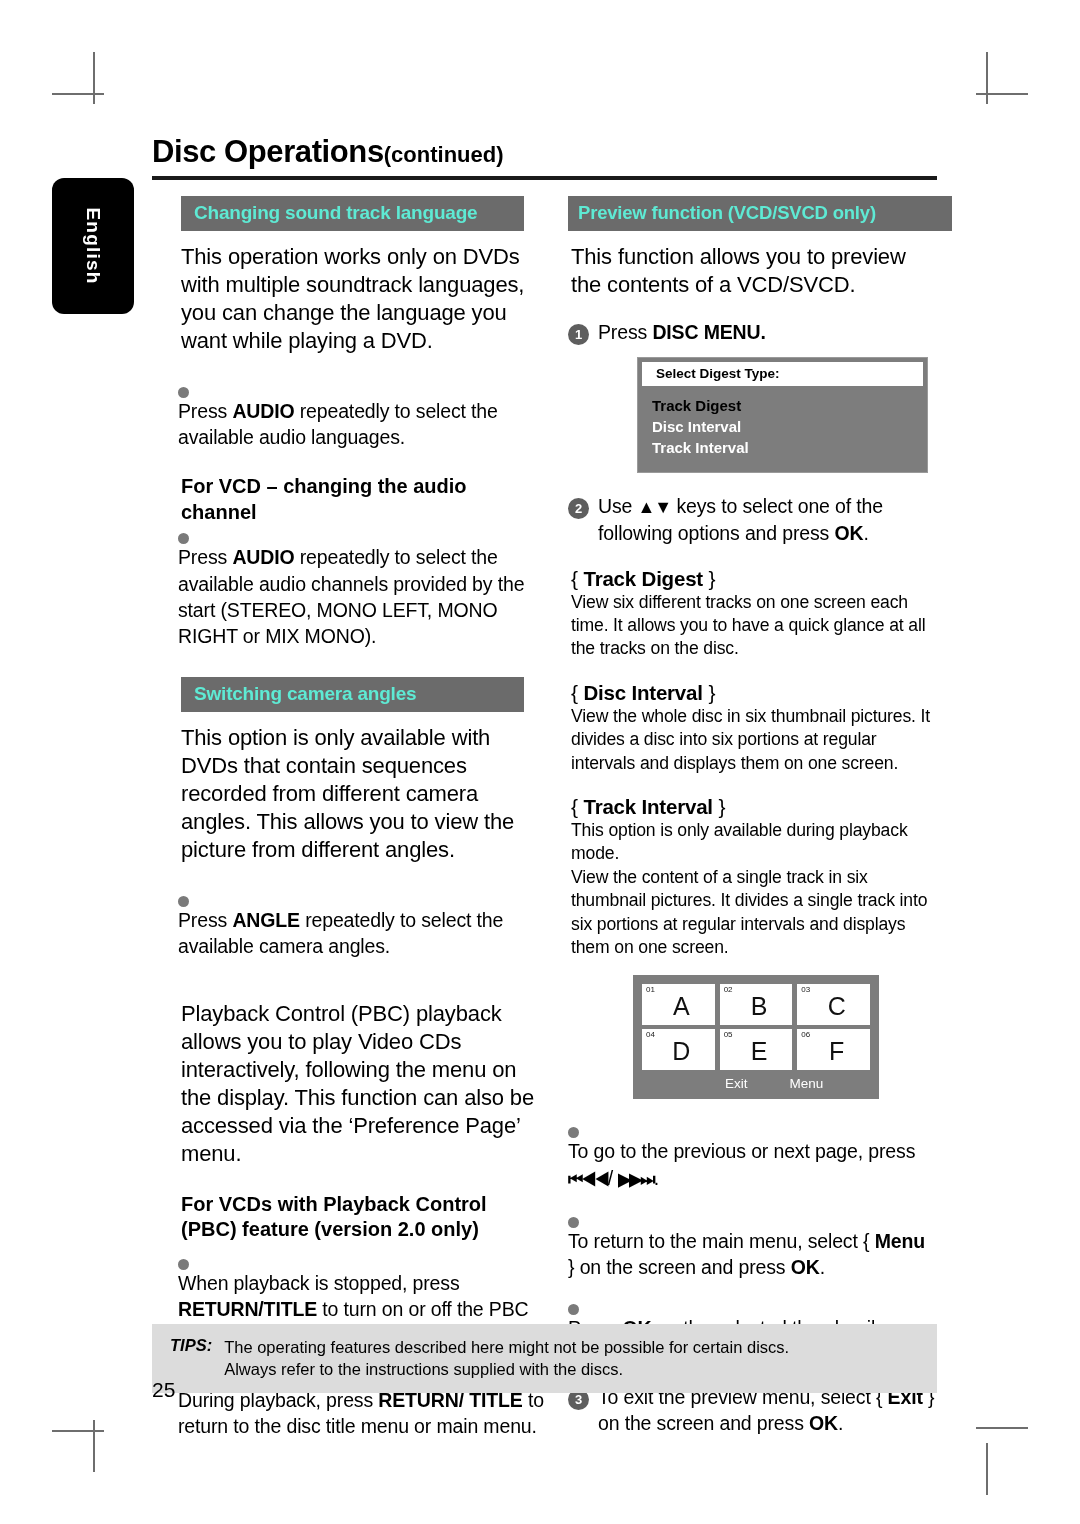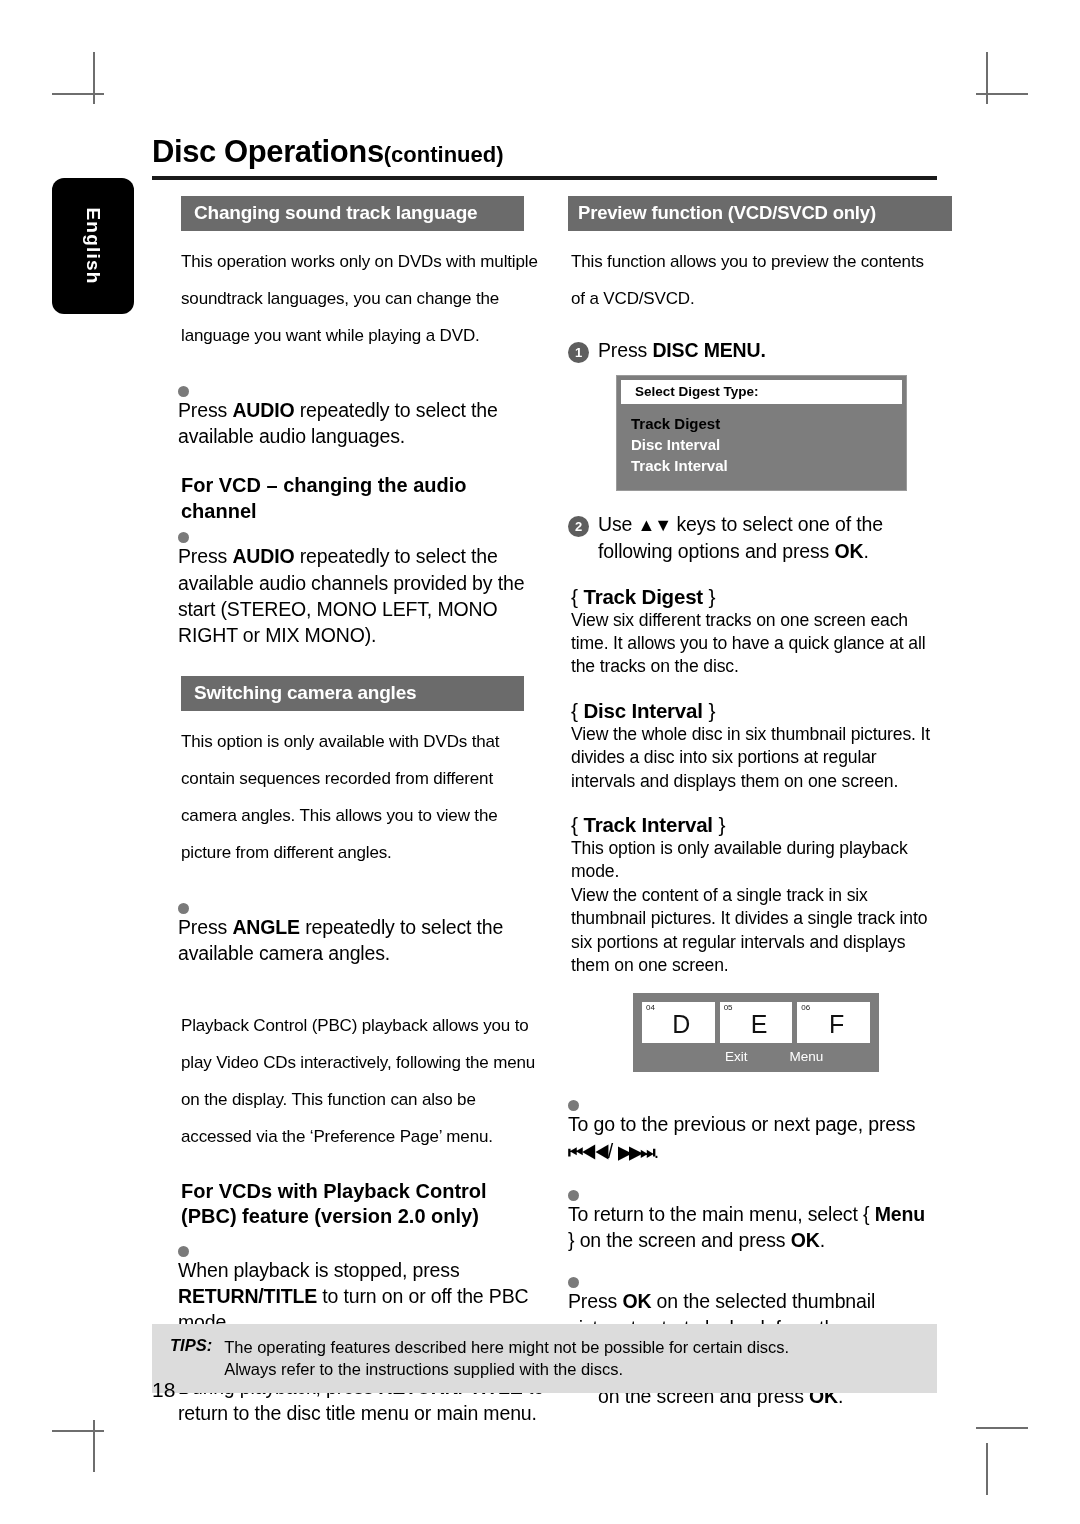--- a/index.html
+++ b/index.html
@@ -58,7 +58,7 @@
   
   .sec-bar {
     background: #6b6b6b;
-    color: #ffffff;
+    color: #5eead4;
     font-size: 19px;
     font-weight: bold;
     letter-spacing: -0.2px;

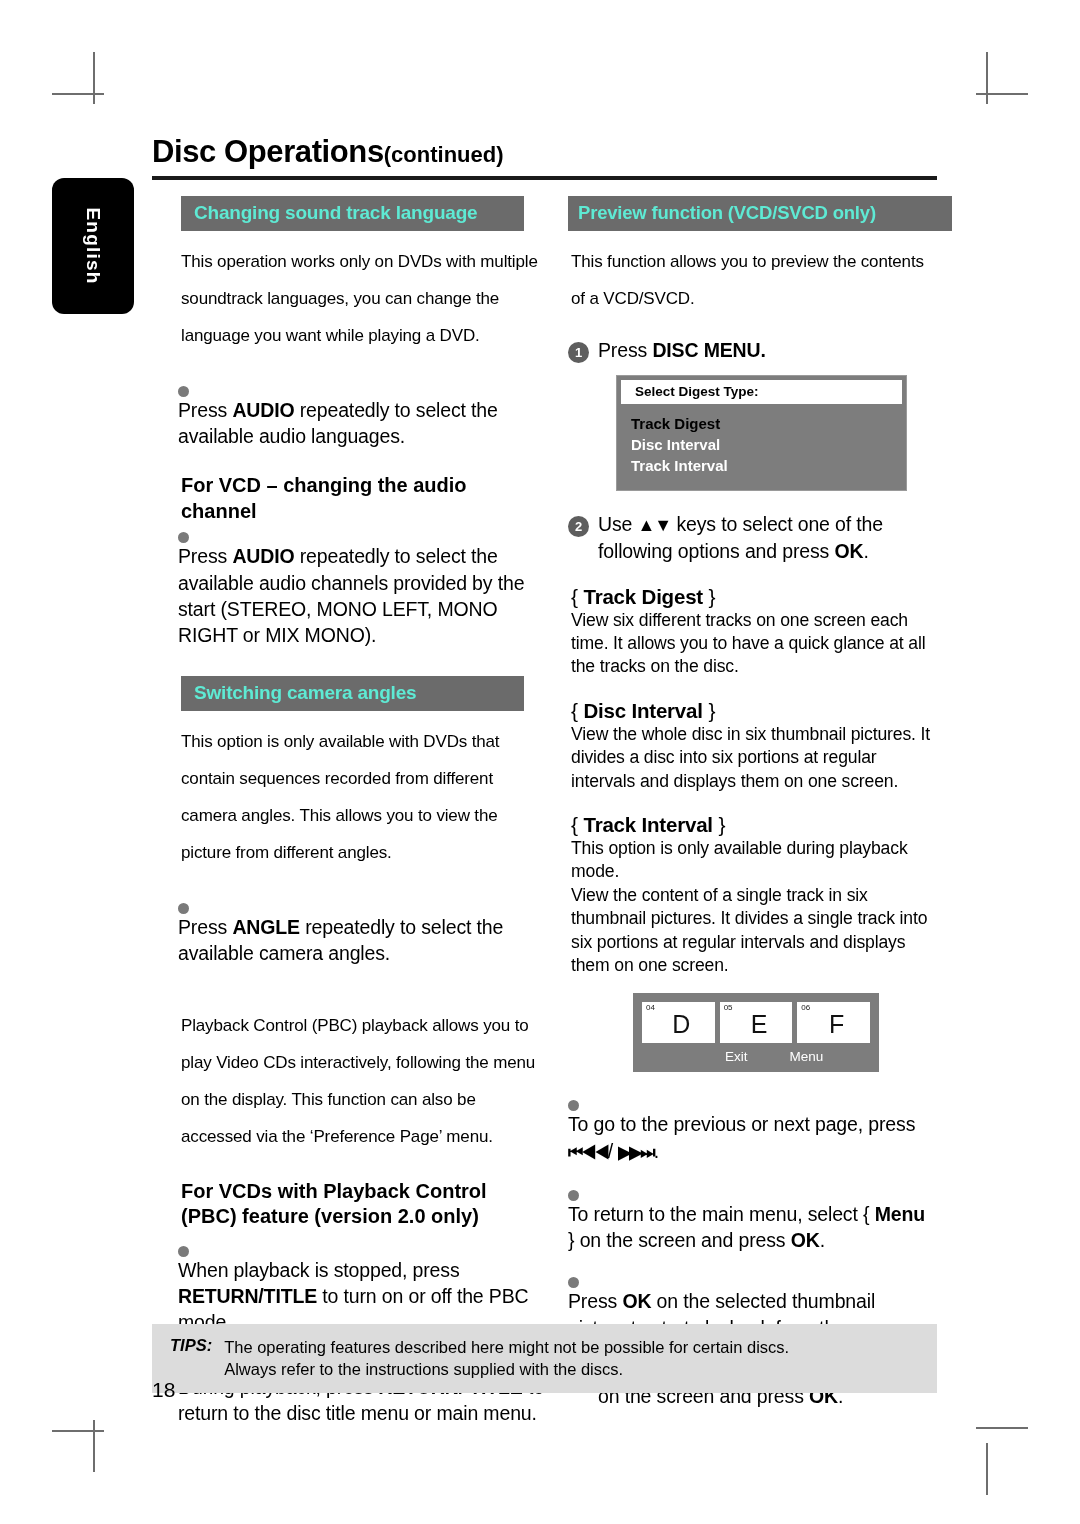--- a/index.html
+++ b/index.html
@@ -71,8 +71,8 @@
 
   
   p.body {
-    font-size: 17px;
-    line-height: 37px;
+    font-size: 22px;
+    line-height: 28px;
     letter-spacing: -0.15px;
     margin-left: 3px;
   }

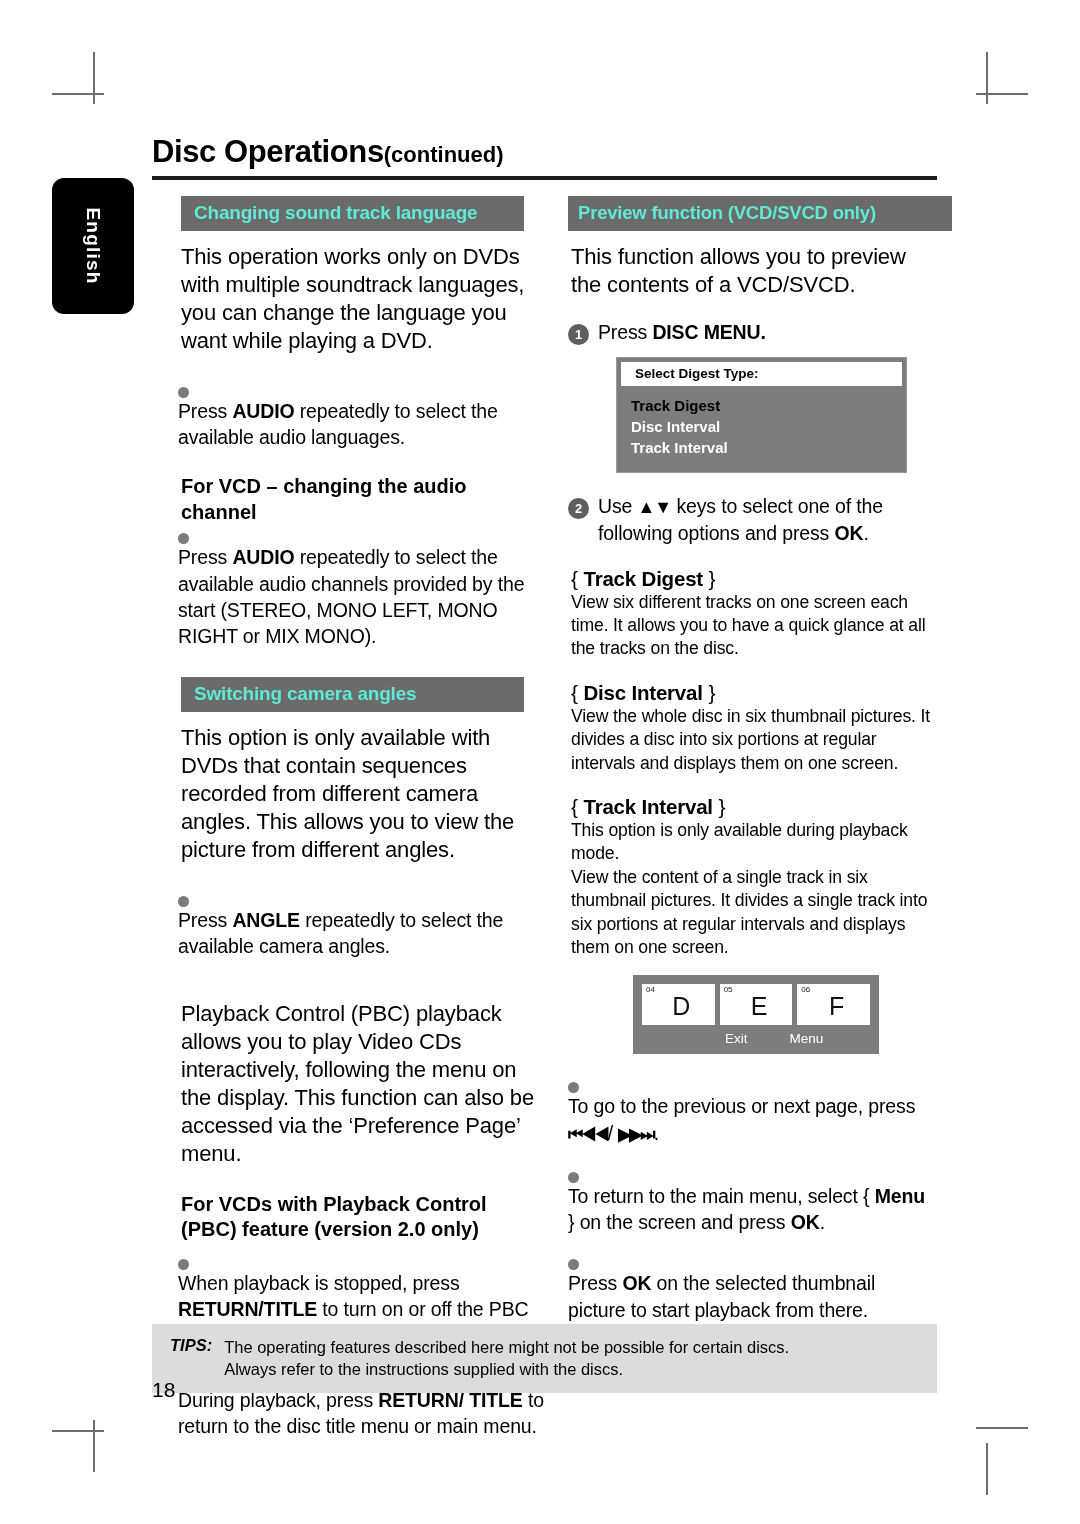--- a/index.html
+++ b/index.html
@@ -130,7 +130,7 @@
 
   
   .osd-digest {
-    margin-left: 48px;
+    margin-left: 69px;
     width: 291px;
     background: #7d7d7d;
     border: 1px solid #9a9a9a;

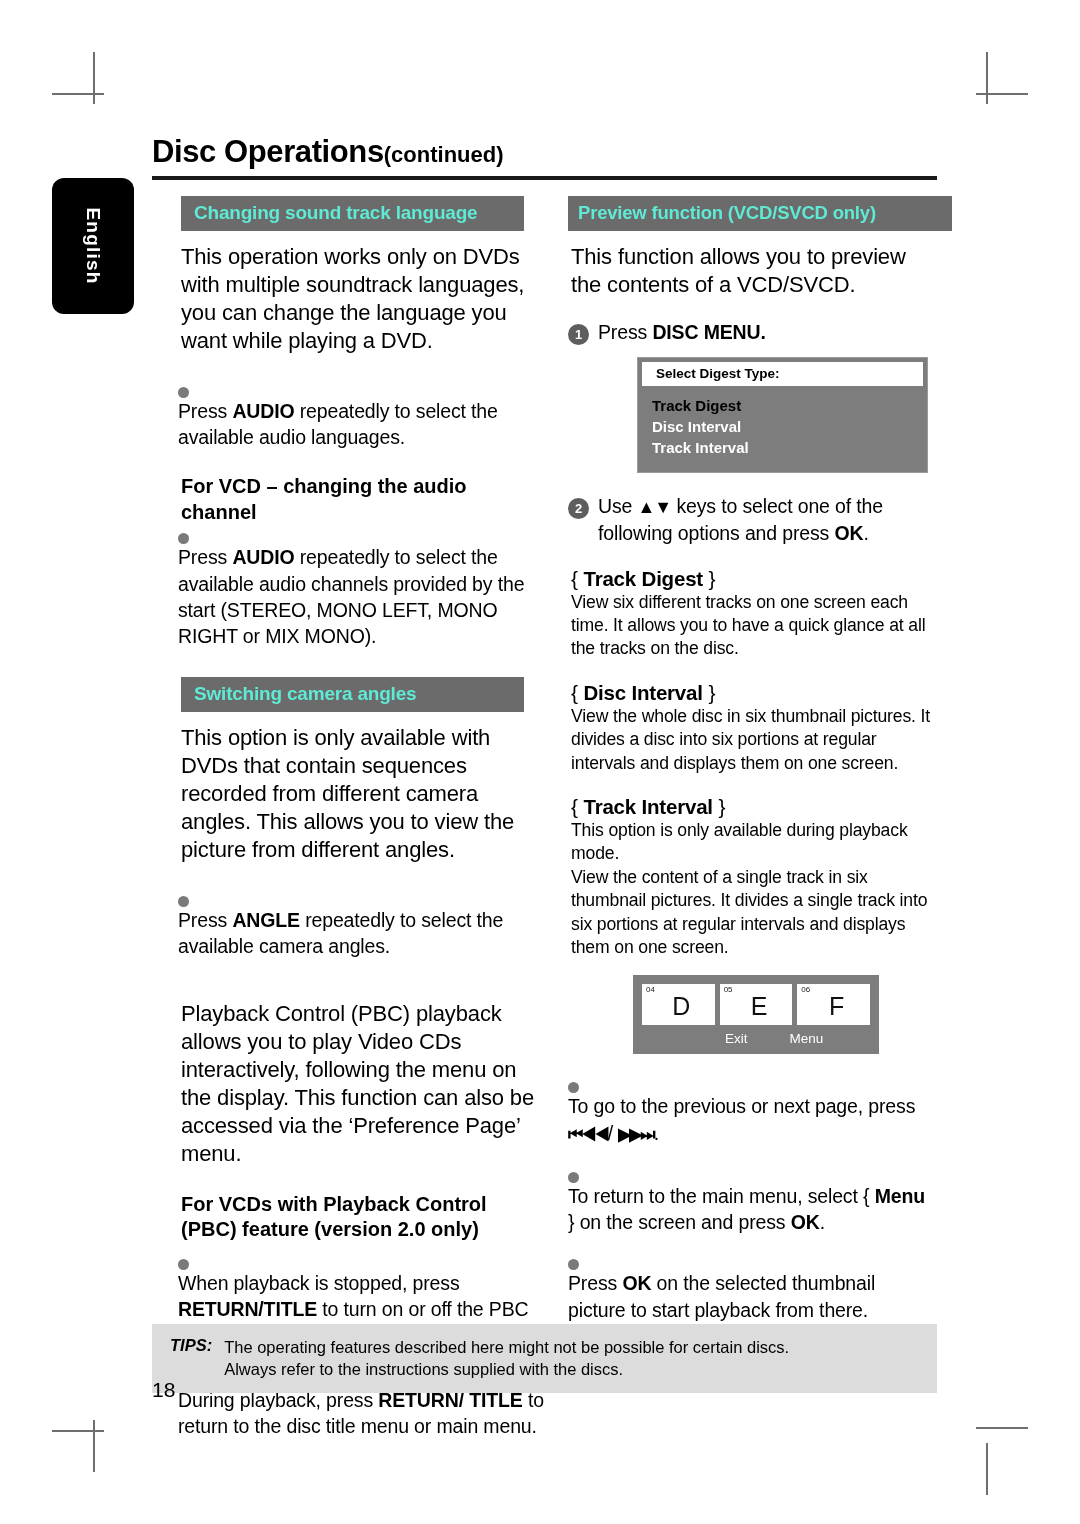--- a/index.html
+++ b/index.html
@@ -342,6 +342,20 @@
       <div class="grid-rows">
         <div class="grid-row">
           <div class="cell">
+            <span class="idx">01</span>
+            <span class="ltr">A</span>
+          </div>
+          <div class="cell">
+            <span class="idx">02</span>
+            <span class="ltr">B</span>
+          </div>
+          <div class="cell">
+            <span class="idx">03</span>
+            <span class="ltr">C</span>
+          </div>
+        </div>
+        <div class="grid-row">
+          <div class="cell">
             <span class="idx">04</span>
             <span class="ltr">D</span>
           </div>

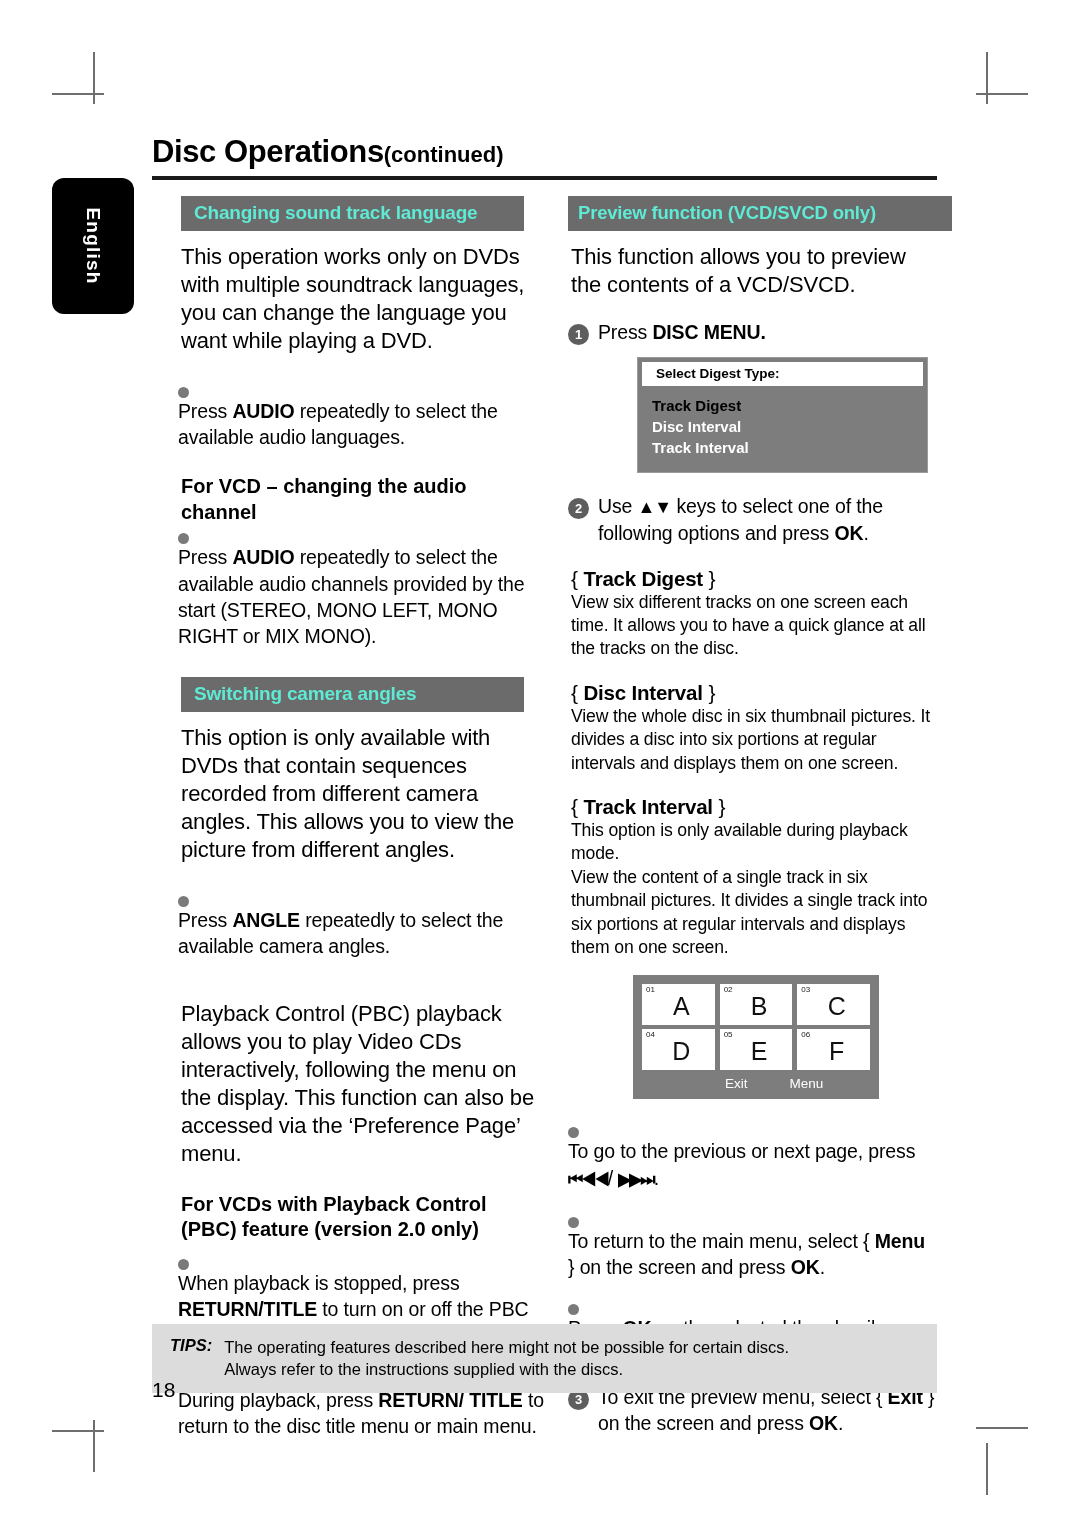--- a/index.html
+++ b/index.html
@@ -416,7 +416,7 @@
     </div>
   </div>
 
-  <div class="page-num">18</div>
+  <div class="page-num">25</div>
 
 </div>
 

